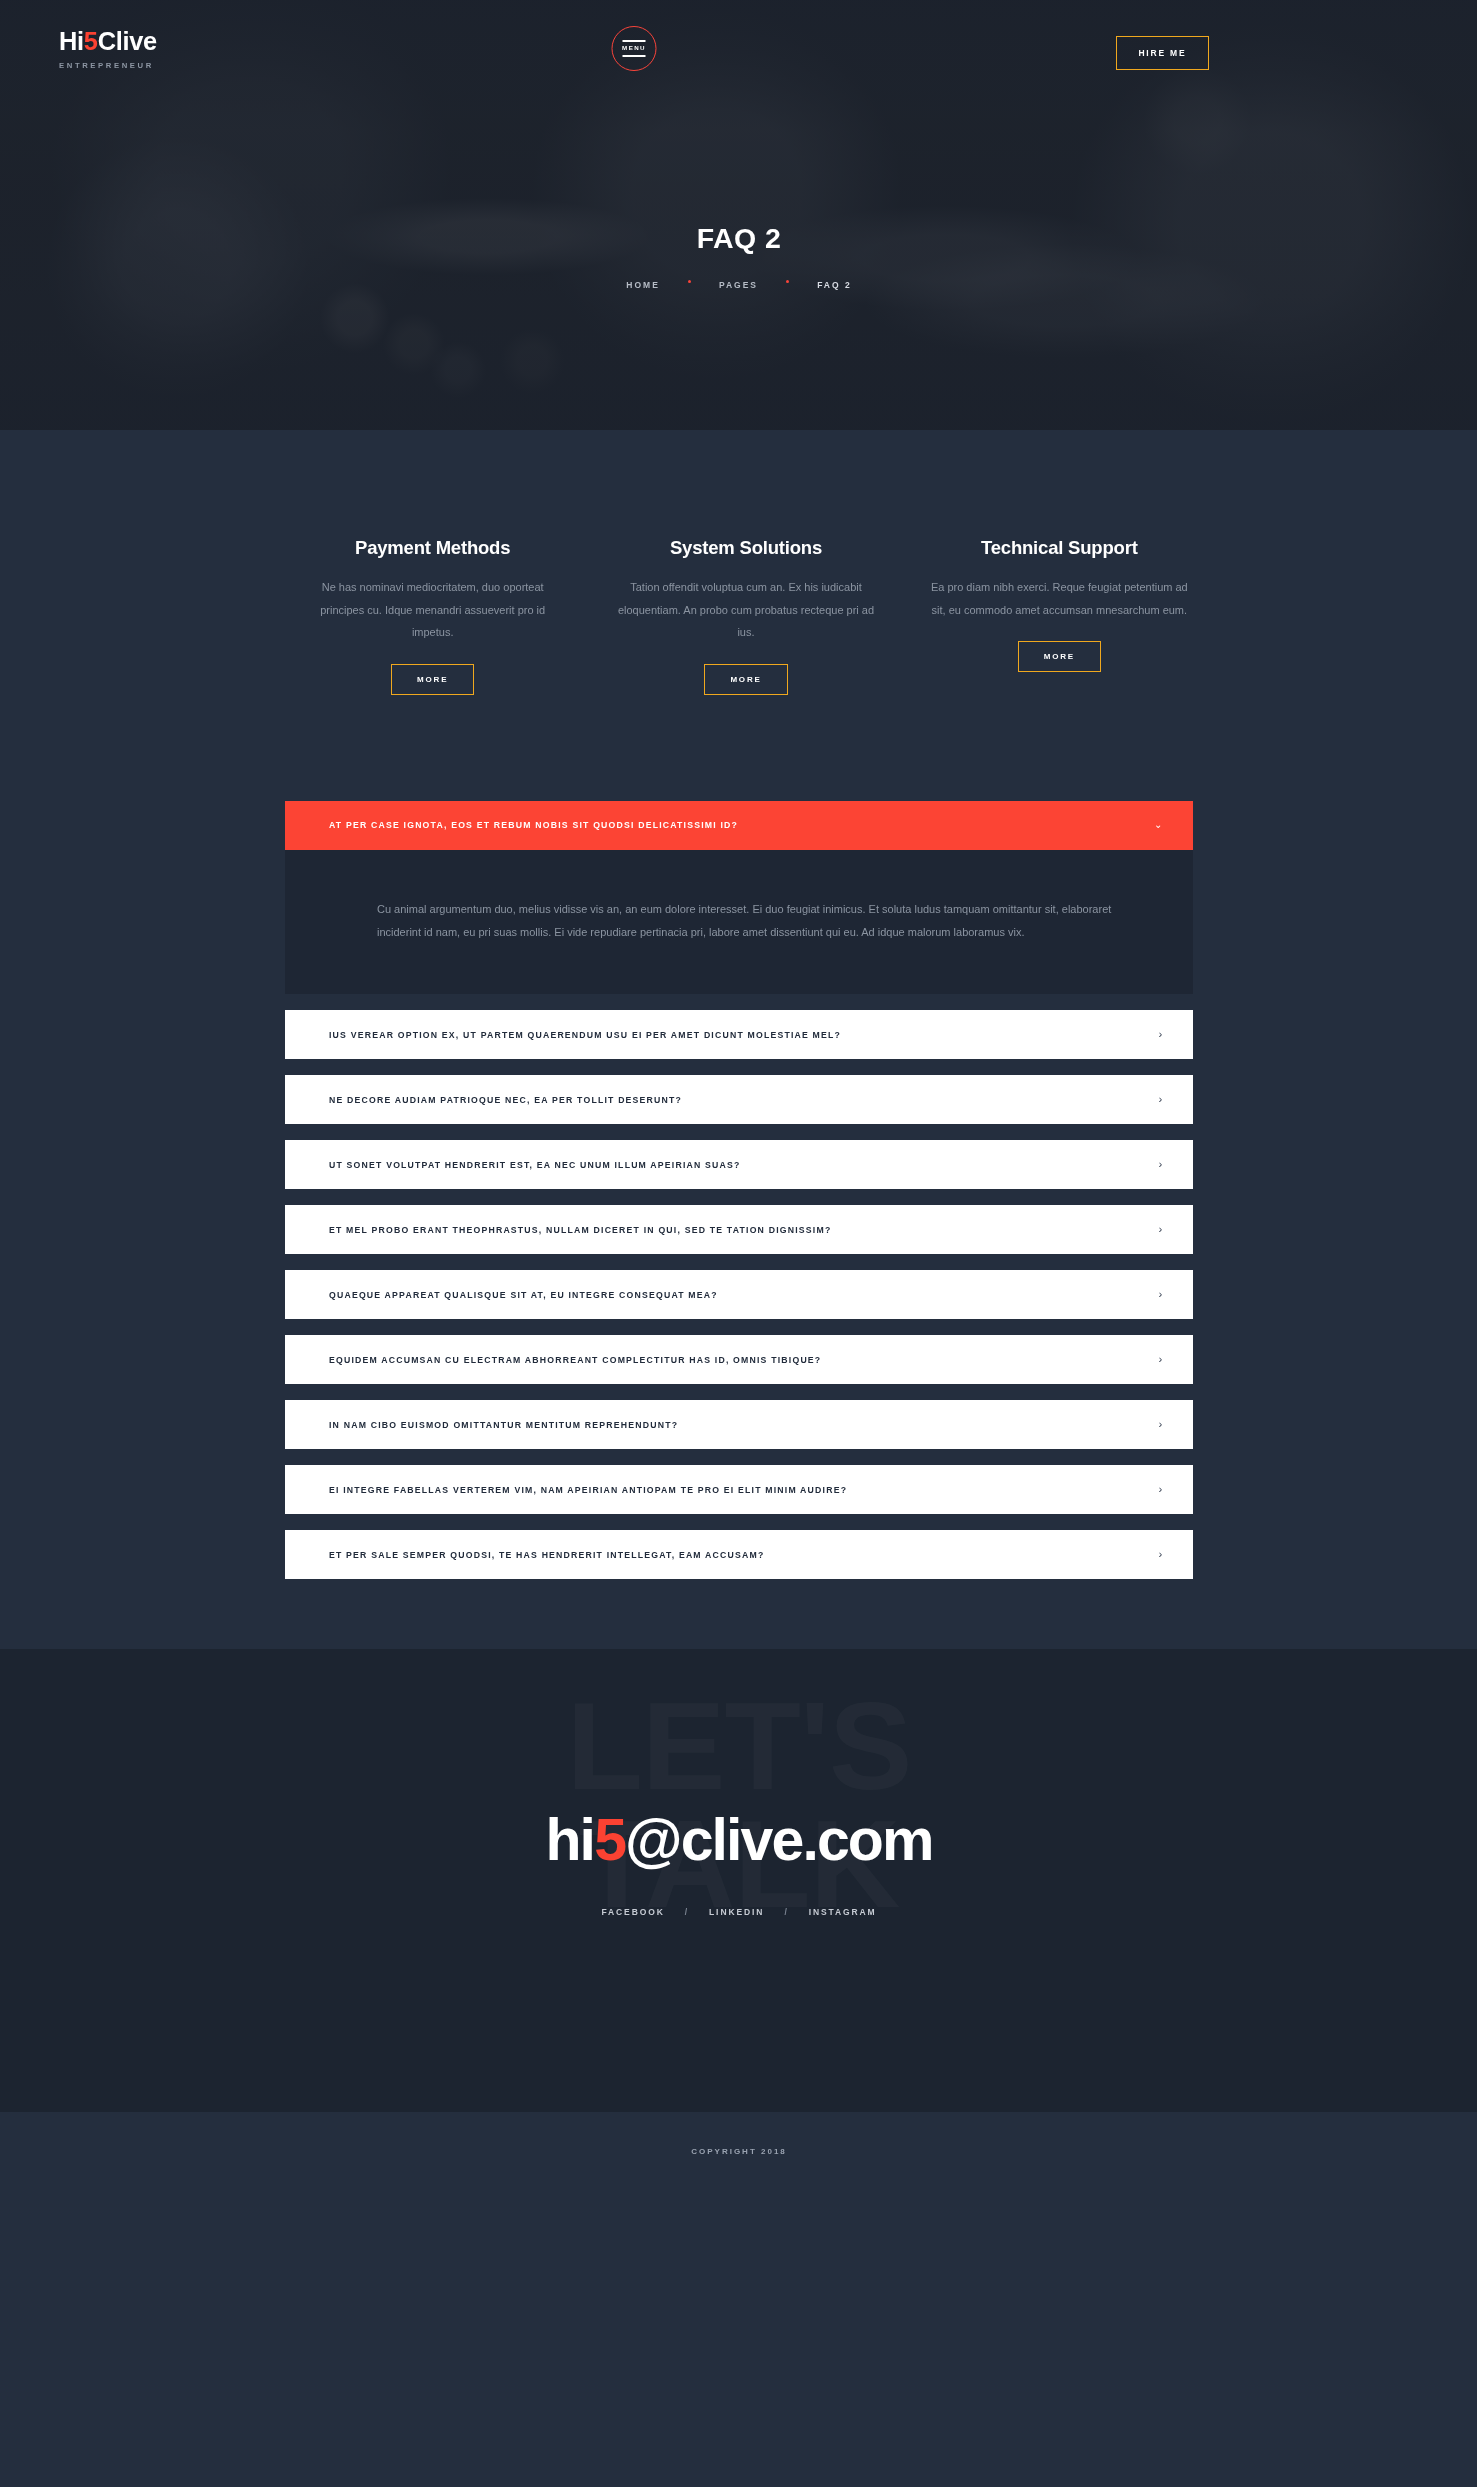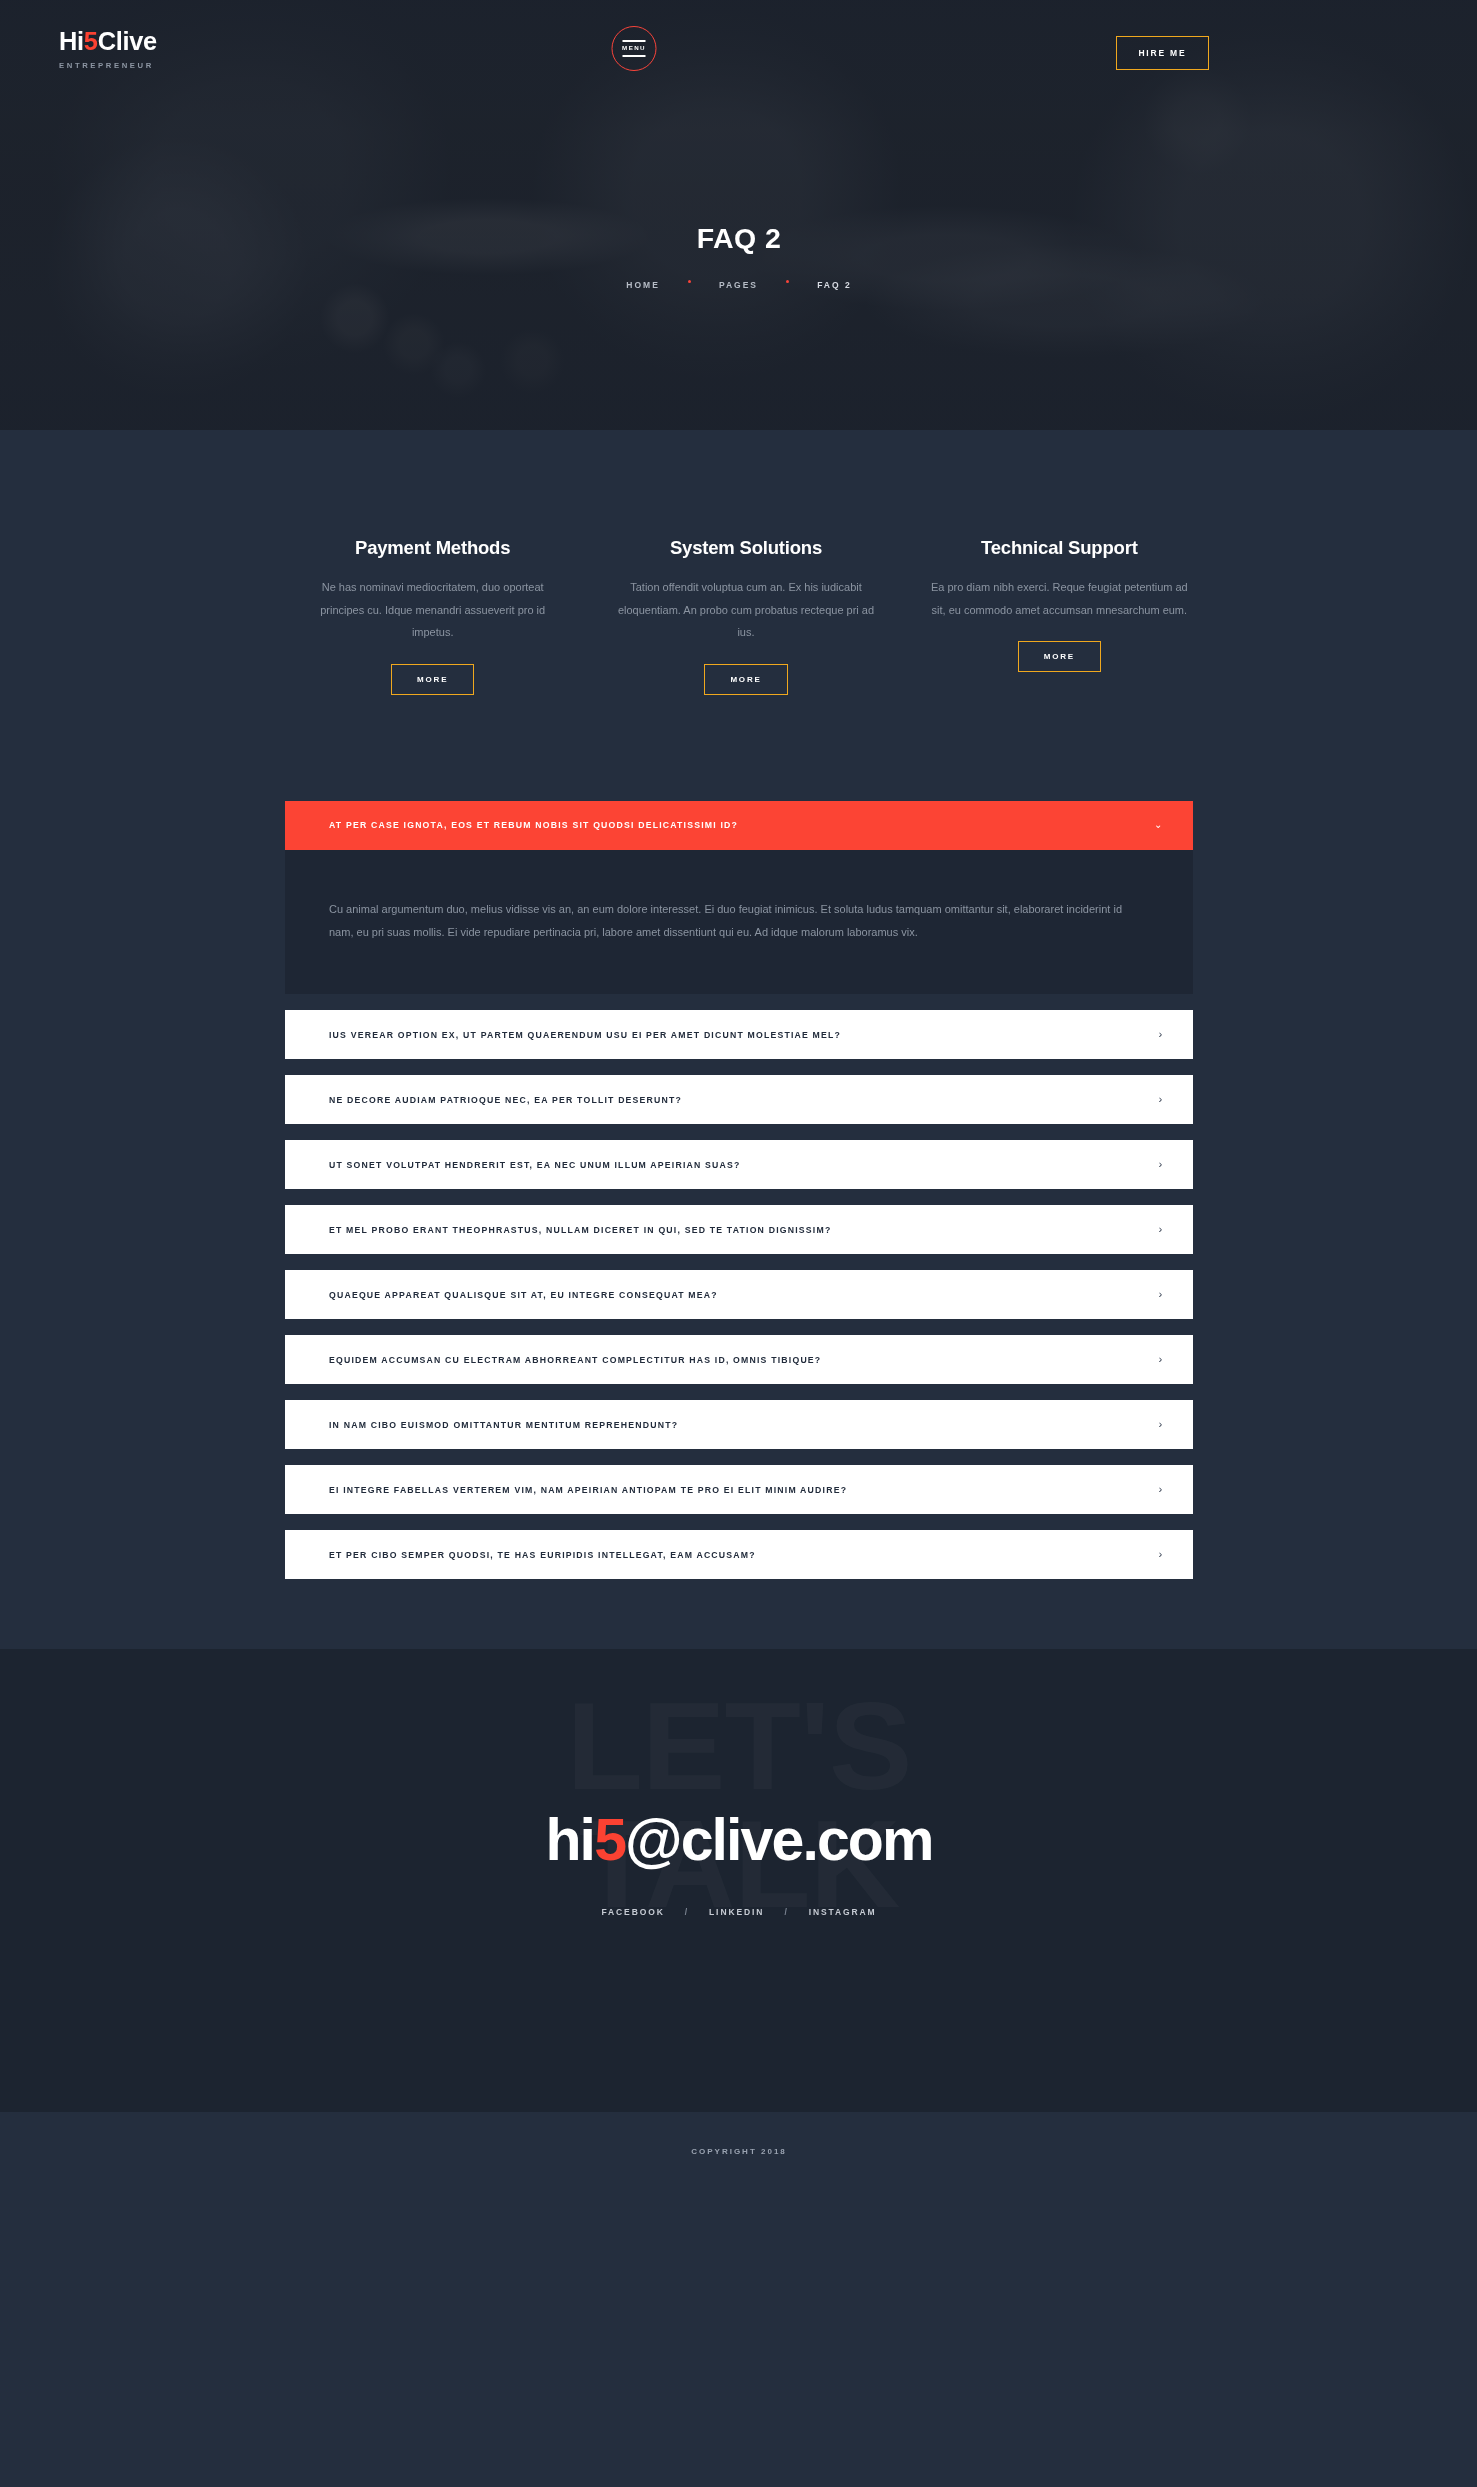--- a/index.html
+++ b/index.html
@@ -135,7 +135,7 @@
     background:#1e2634;padding:48px 44px 51px 44px;
   }
   .acc-body p{
-    font-size:11px;line-height:2.08;color:#8b94a1;
+    font-size:11px;line-height:2.08;color:#8b94a1;margin-left:48px;
   }
 
   

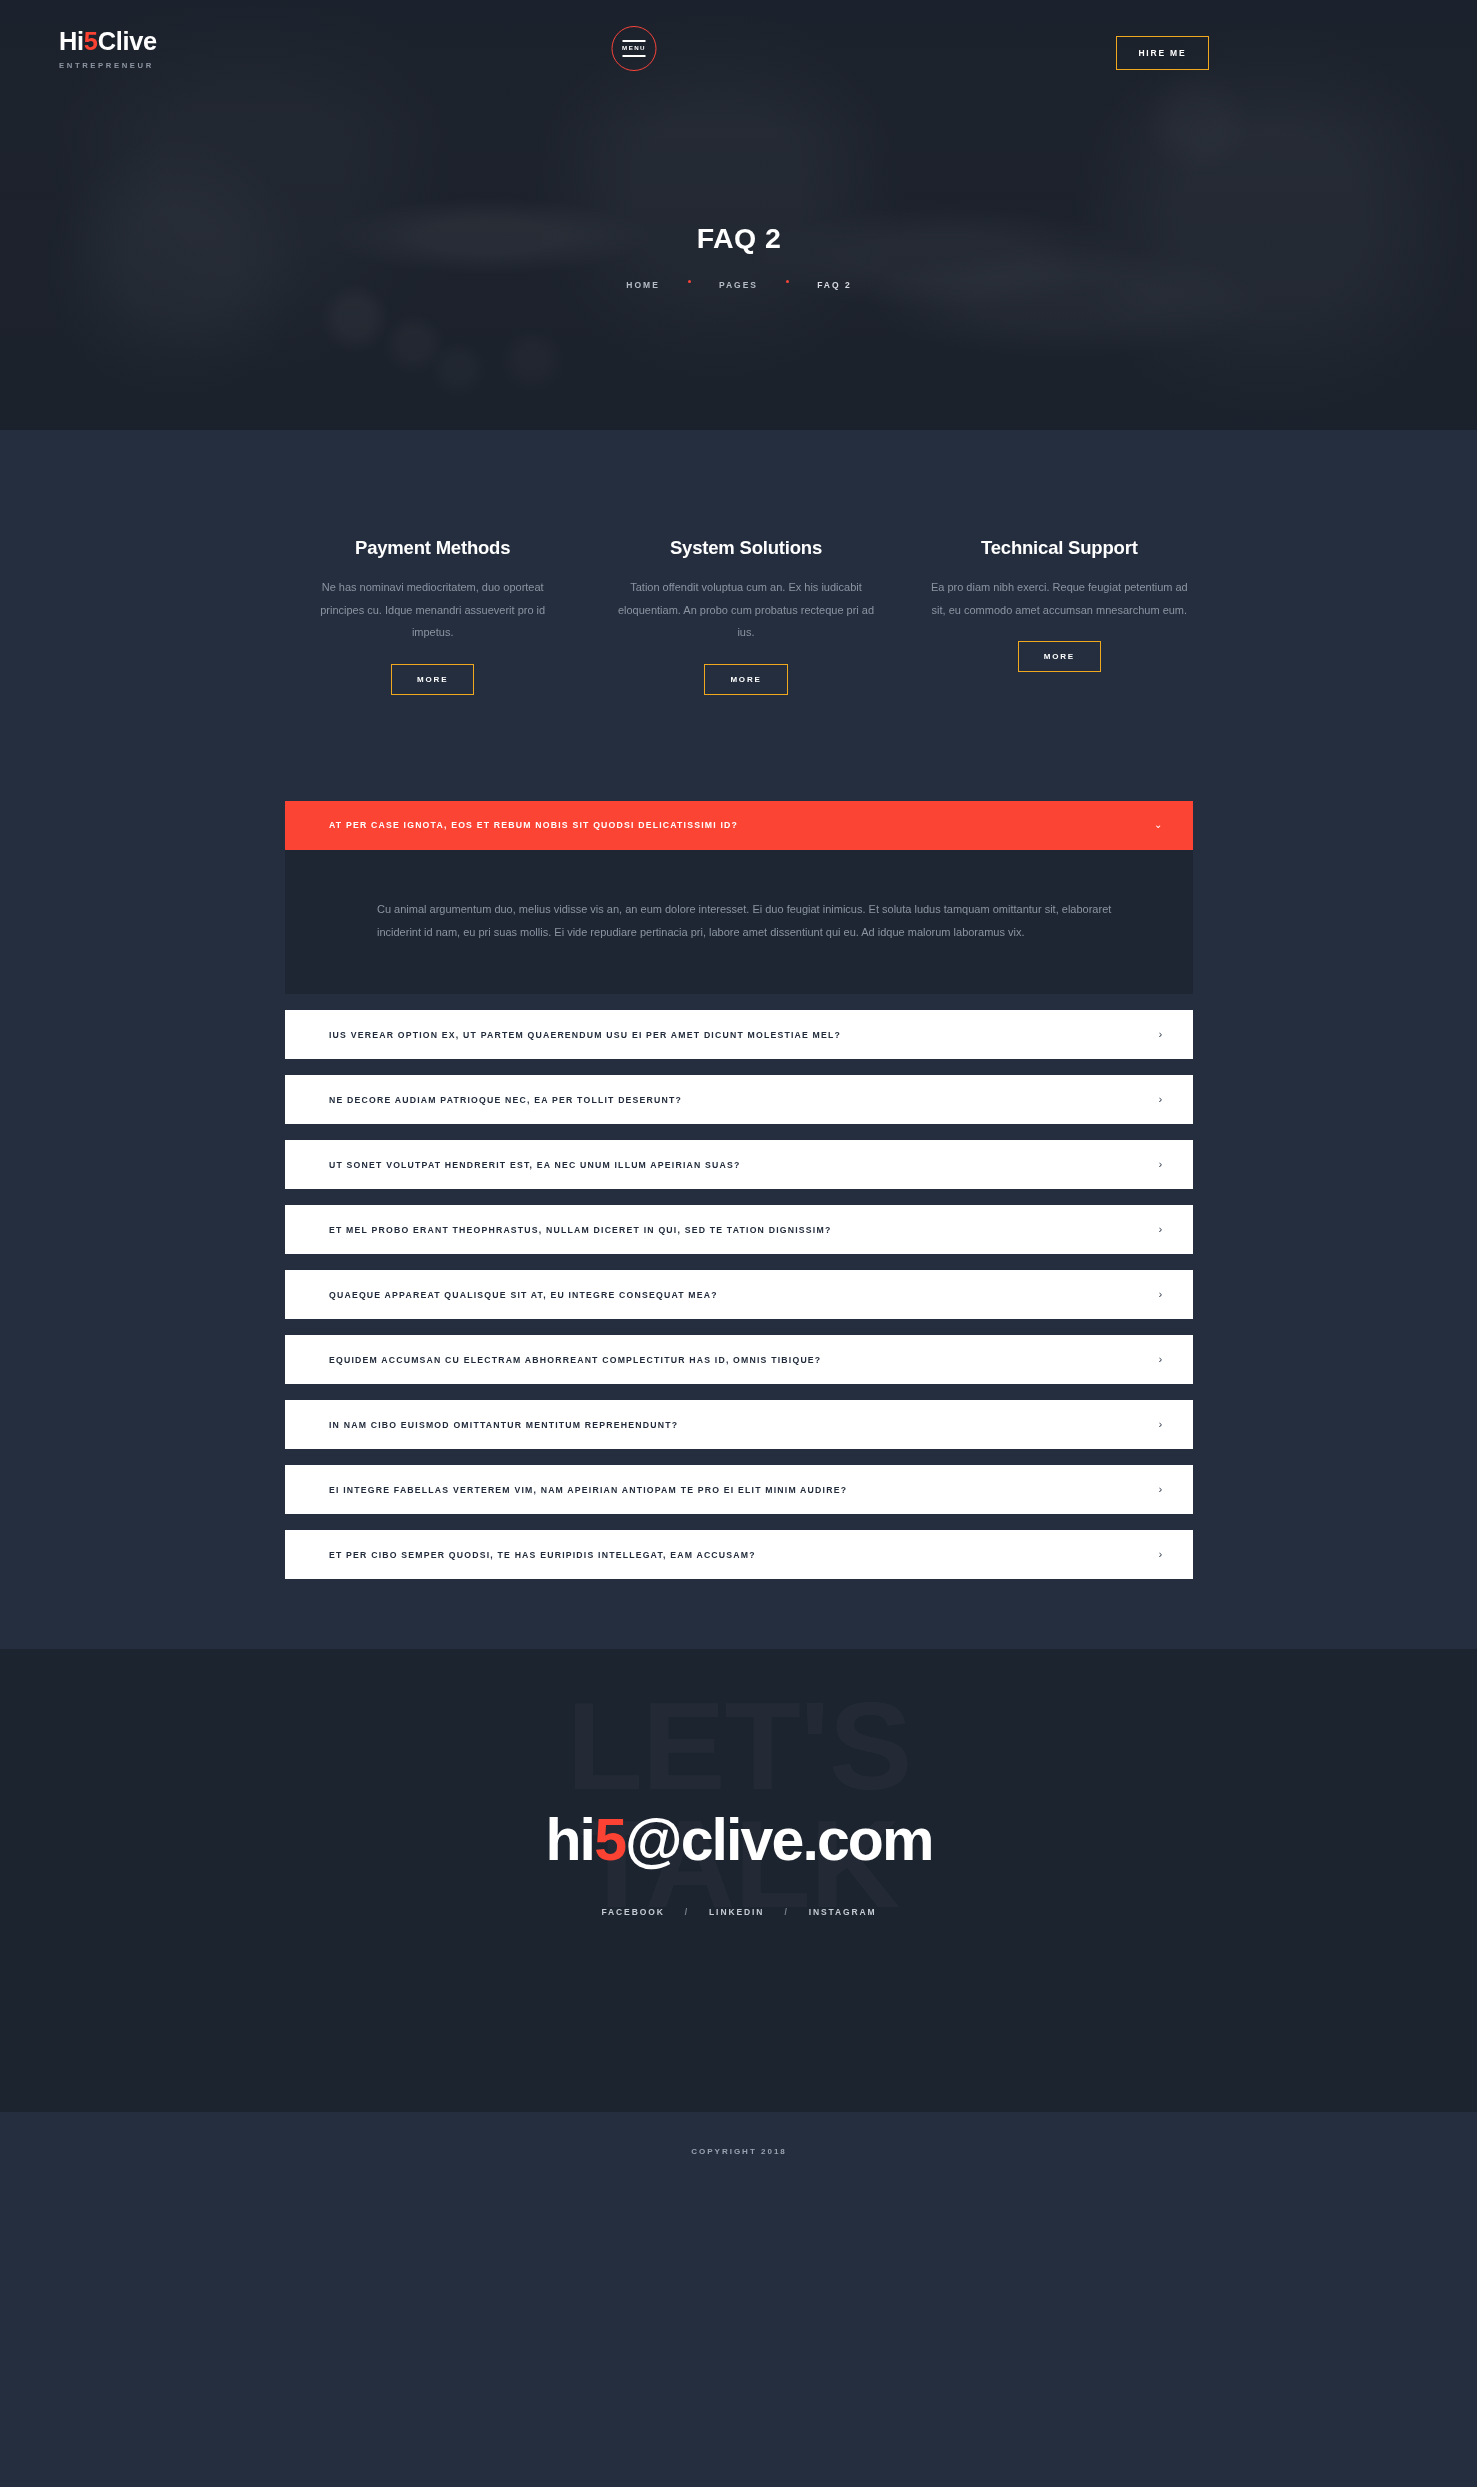--- a/index.html
+++ b/index.html
@@ -297,7 +297,7 @@
 
     <div class="acc-item">
       <div class="acc-head">
-        <span class="acc-q">ET PER CIBO SEMPER QUODSI, TE HAS EURIPIDIS INTELLEGAT, EAM ACCUSAM?</span>
+        <span class="acc-q">ET PER SALE SEMPER QUODSI, TE HAS HENDRERIT INTELLEGAT, EAM ACCUSAM?</span>
         <span class="acc-chev">›</span>
       </div>
     </div>

